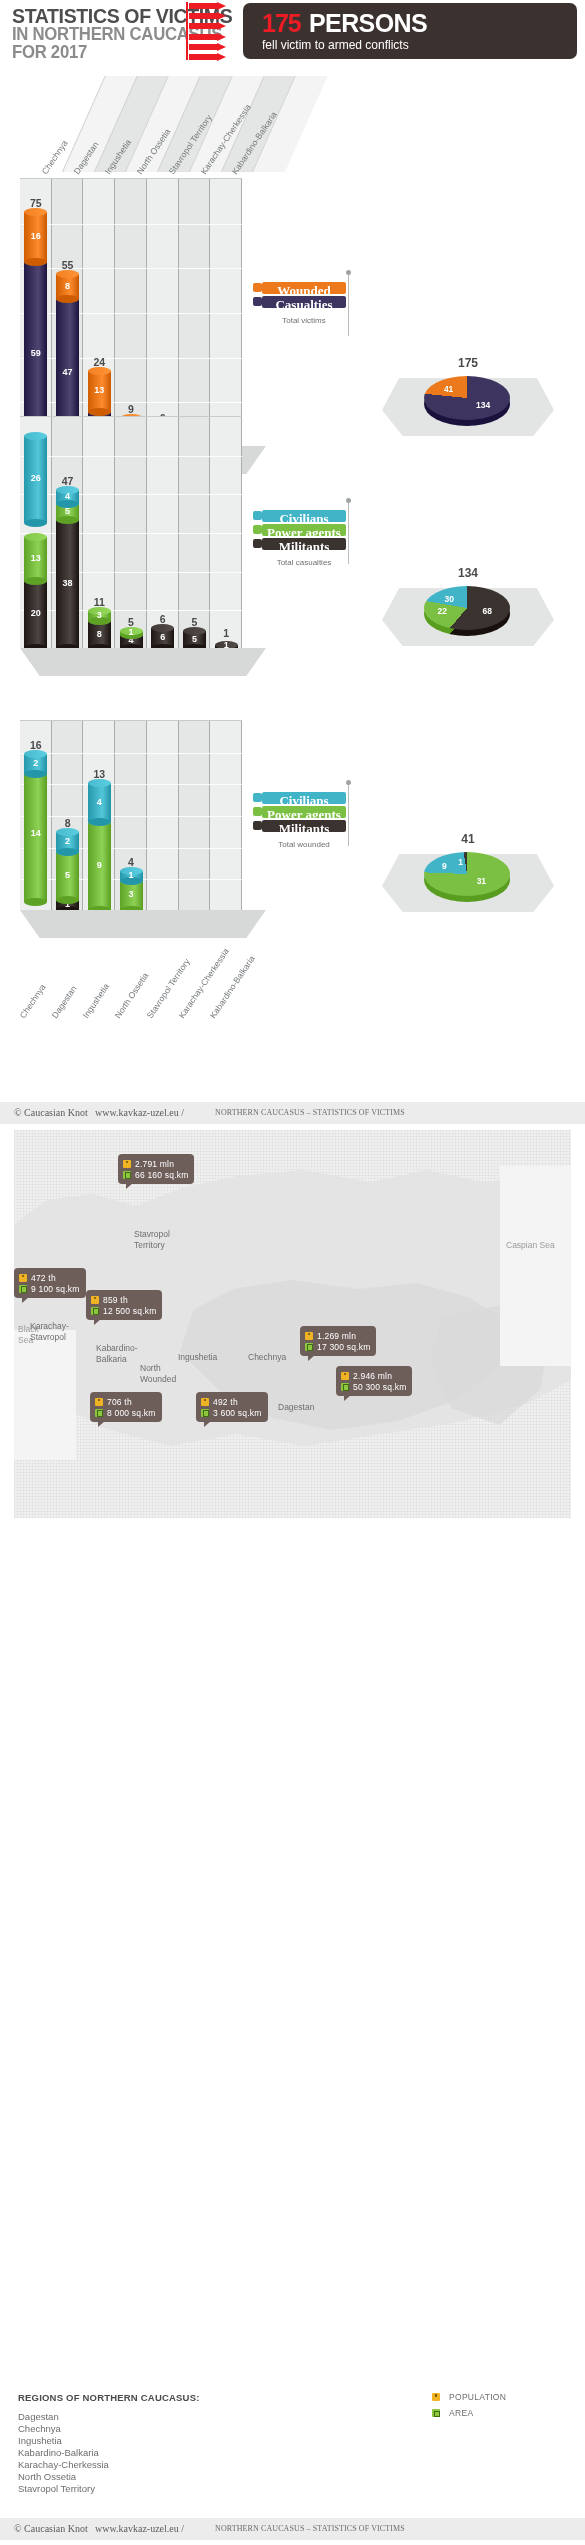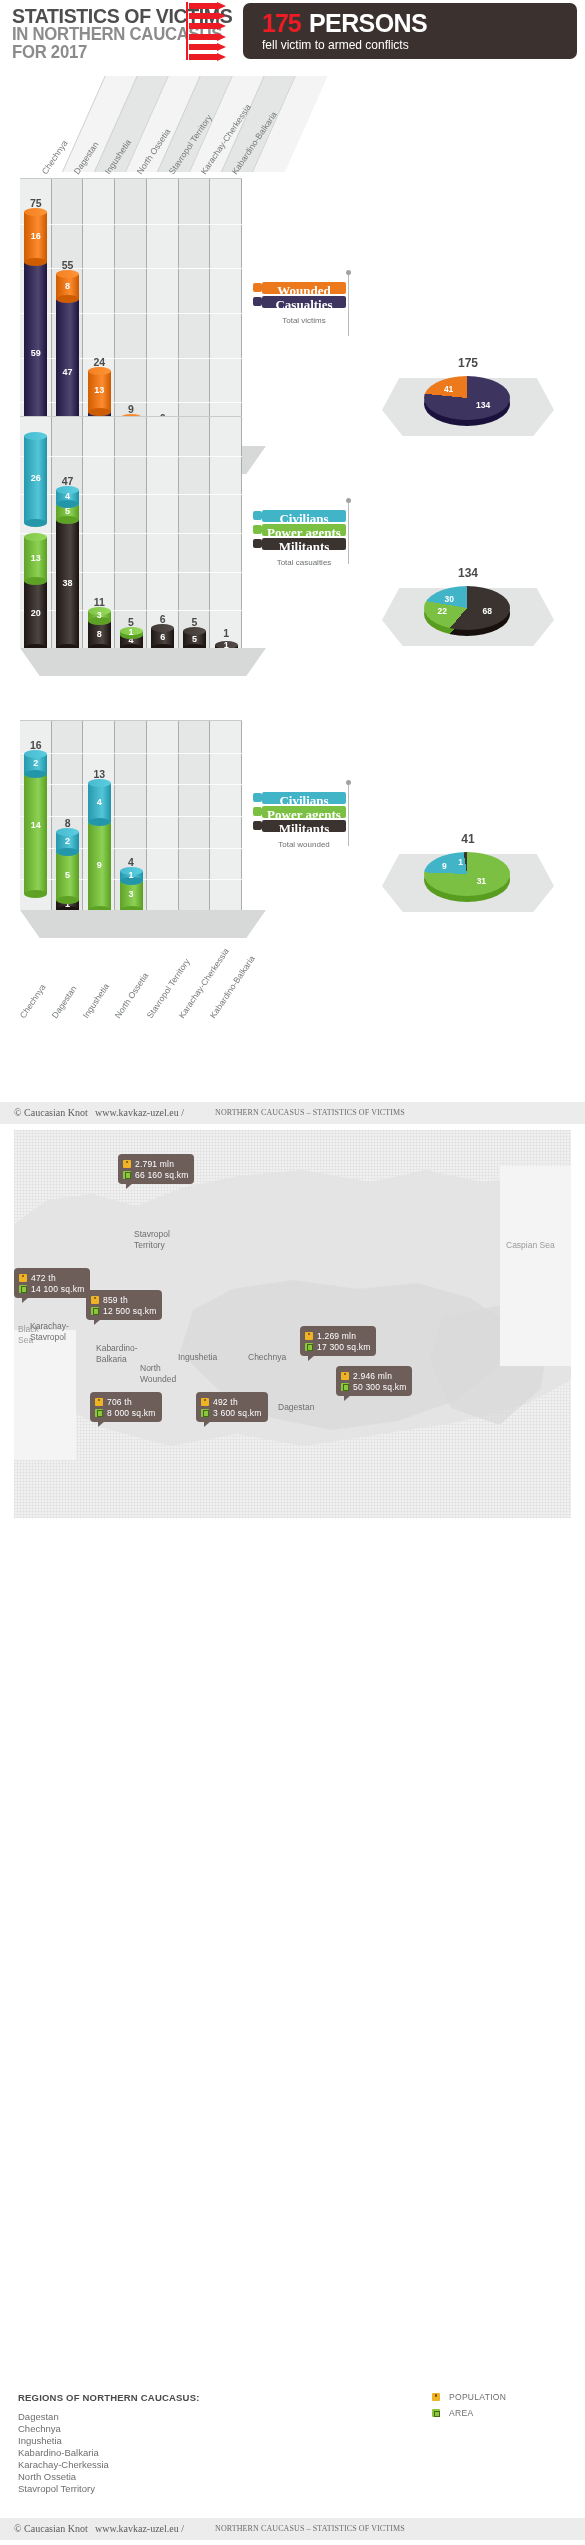--- a/index.html
+++ b/index.html
@@ -468,7 +468,7 @@
           <div class="gline" style="top: 158.333px;"></div>
           <div class="bar3d" style="left: 4.35714px; bottom: 0px; width: 23px; height: 156px;">
             <div class="bartot" style="bottom: 159px; left: 0px;">16</div>
-            <div class="cyl" style="bottom: 16px; height: 136.5px;">
+            <div class="cyl" style="bottom: 8px; height: 136.5px;">
               <div class="body" style="background: linear-gradient(90deg, rgb(96, 164, 39) 0%, rgb(124, 192, 67) 38%, rgb(142, 210, 85) 62%, rgb(90, 158, 33) 100%);"></div>
               <div class="bot" style="background: rgb(94, 162, 37);"></div>
               <div class="top" style="background: linear-gradient(90deg, rgb(130, 198, 73), rgb(150, 218, 93));"></div>

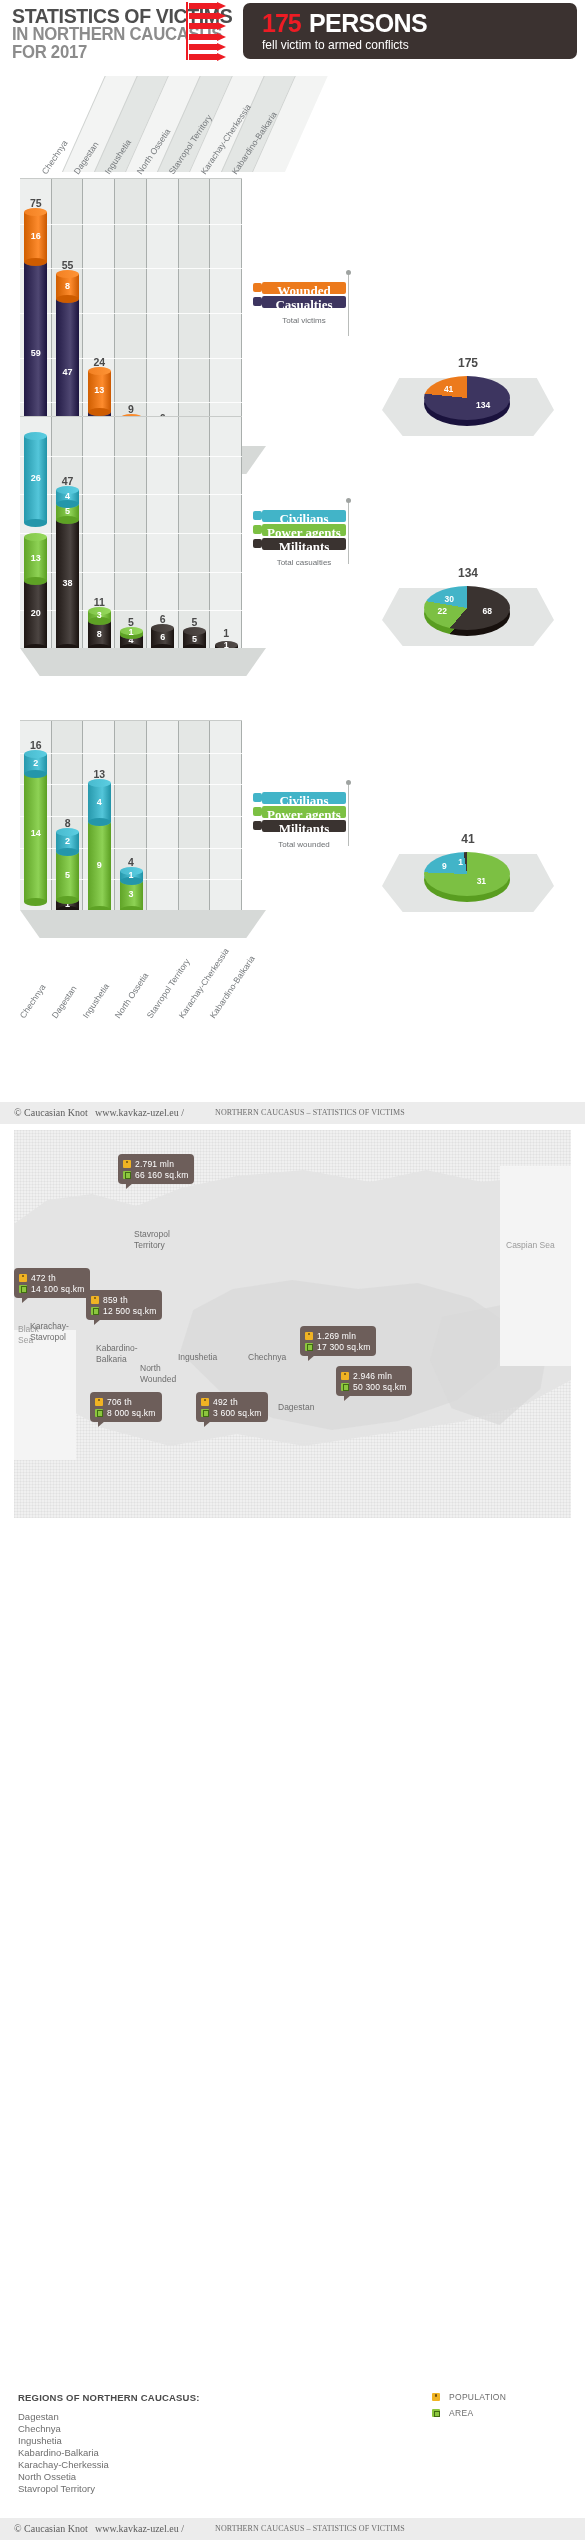--- a/index.html
+++ b/index.html
@@ -624,7 +624,7 @@
         </div>
       <div class="cline">
           <span class="cico area"></span>
-        <span class="ctext">14 100 sq.km</span>
+        <span class="ctext">9 100 sq.km</span>
         </div>
     </div>
 

